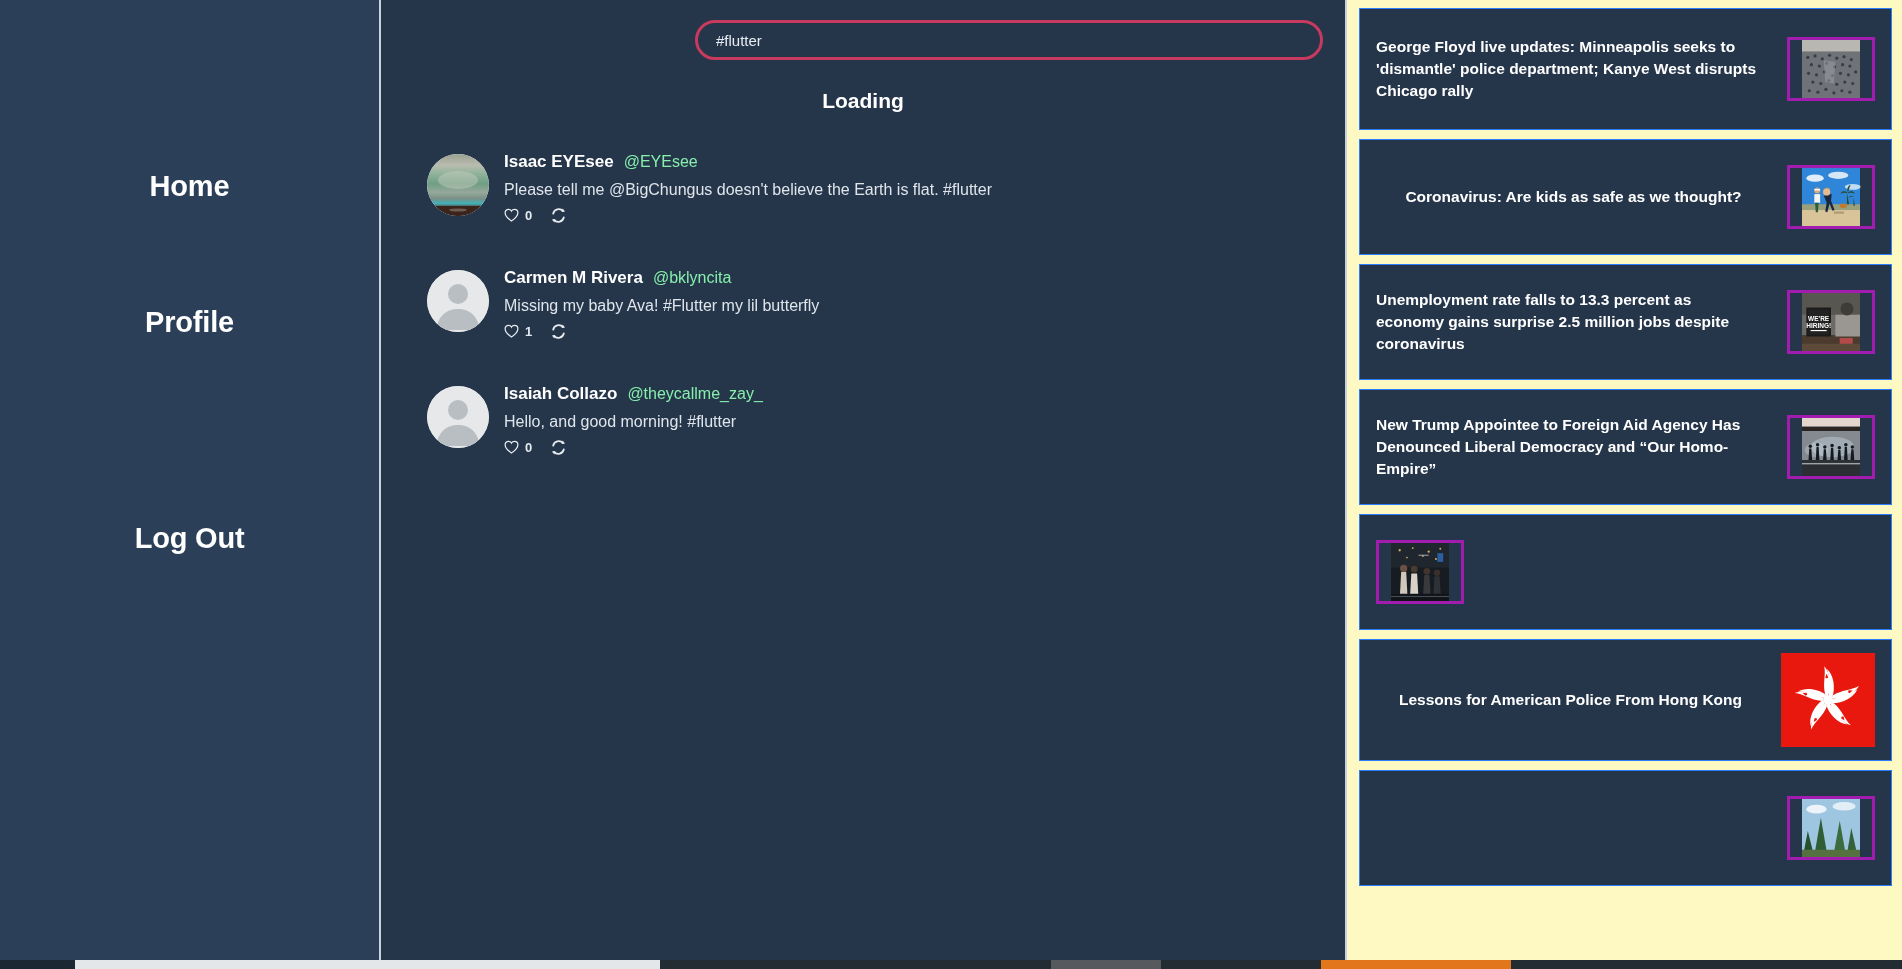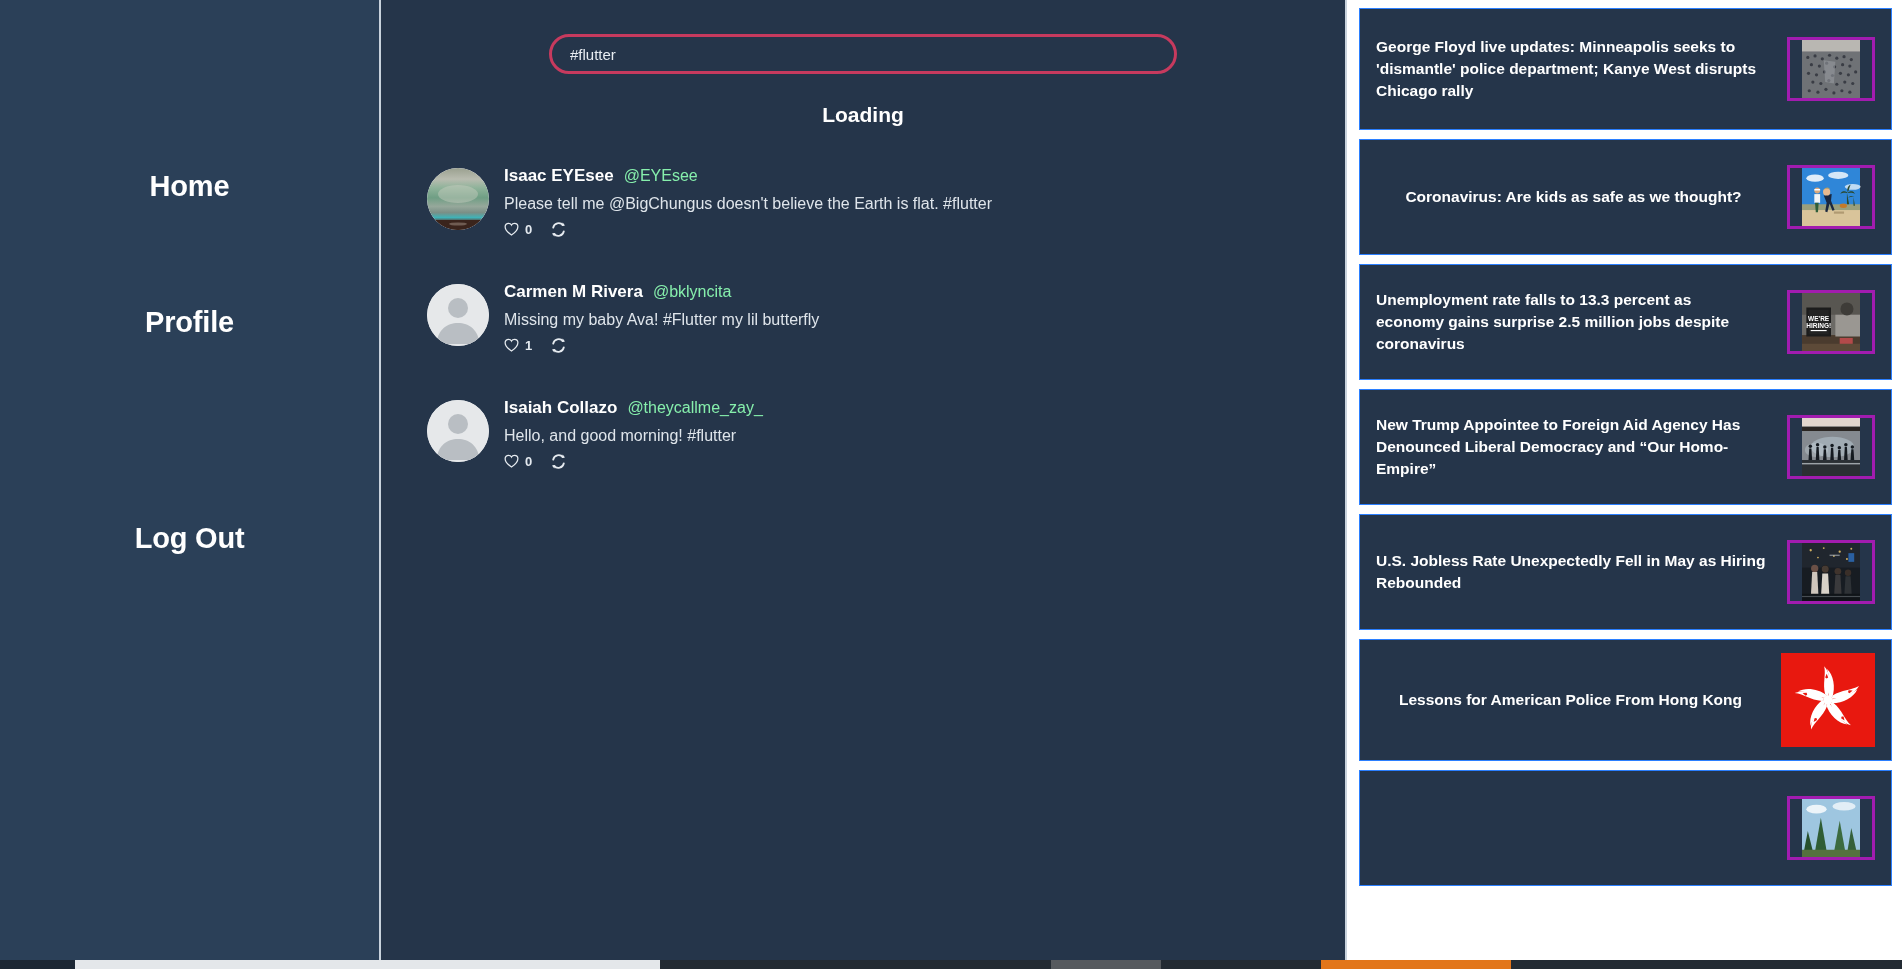--- a/index.html
+++ b/index.html
@@ -52,9 +52,9 @@
     overflow: hidden;
   }
   .search-wrap {
-    padding: 34px 22px 0 22px;
-    display: flex;
-    justify-content: center;
+    padding: 20px 22px 0 22px;
+    display: flex;
+    justify-content: flex-end;
   }
   .search-input {
     width: 628px;

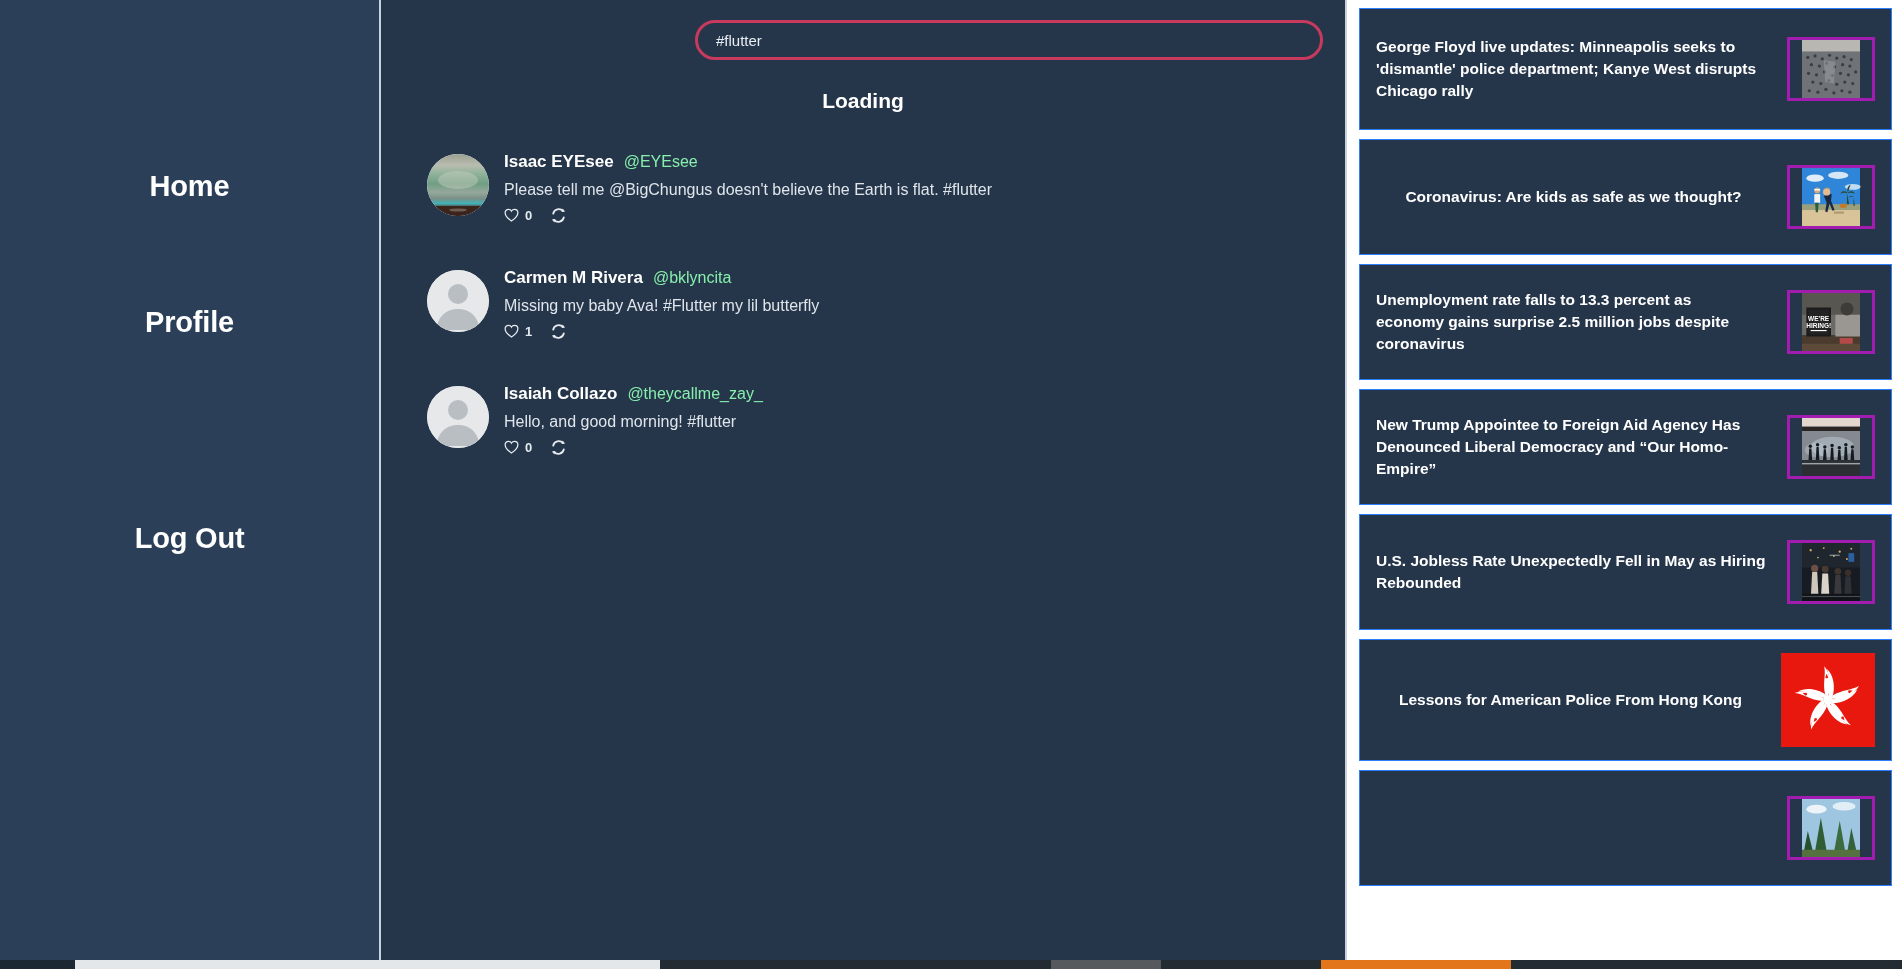--- a/index.html
+++ b/index.html
@@ -142,7 +142,7 @@
   .news {
     flex: 1 1 auto;
     height: 969px;
-    background: #ffffff;
+    background: #fef9c3;
     padding: 8px 10px 16px 12px;
     overflow: hidden;
   }

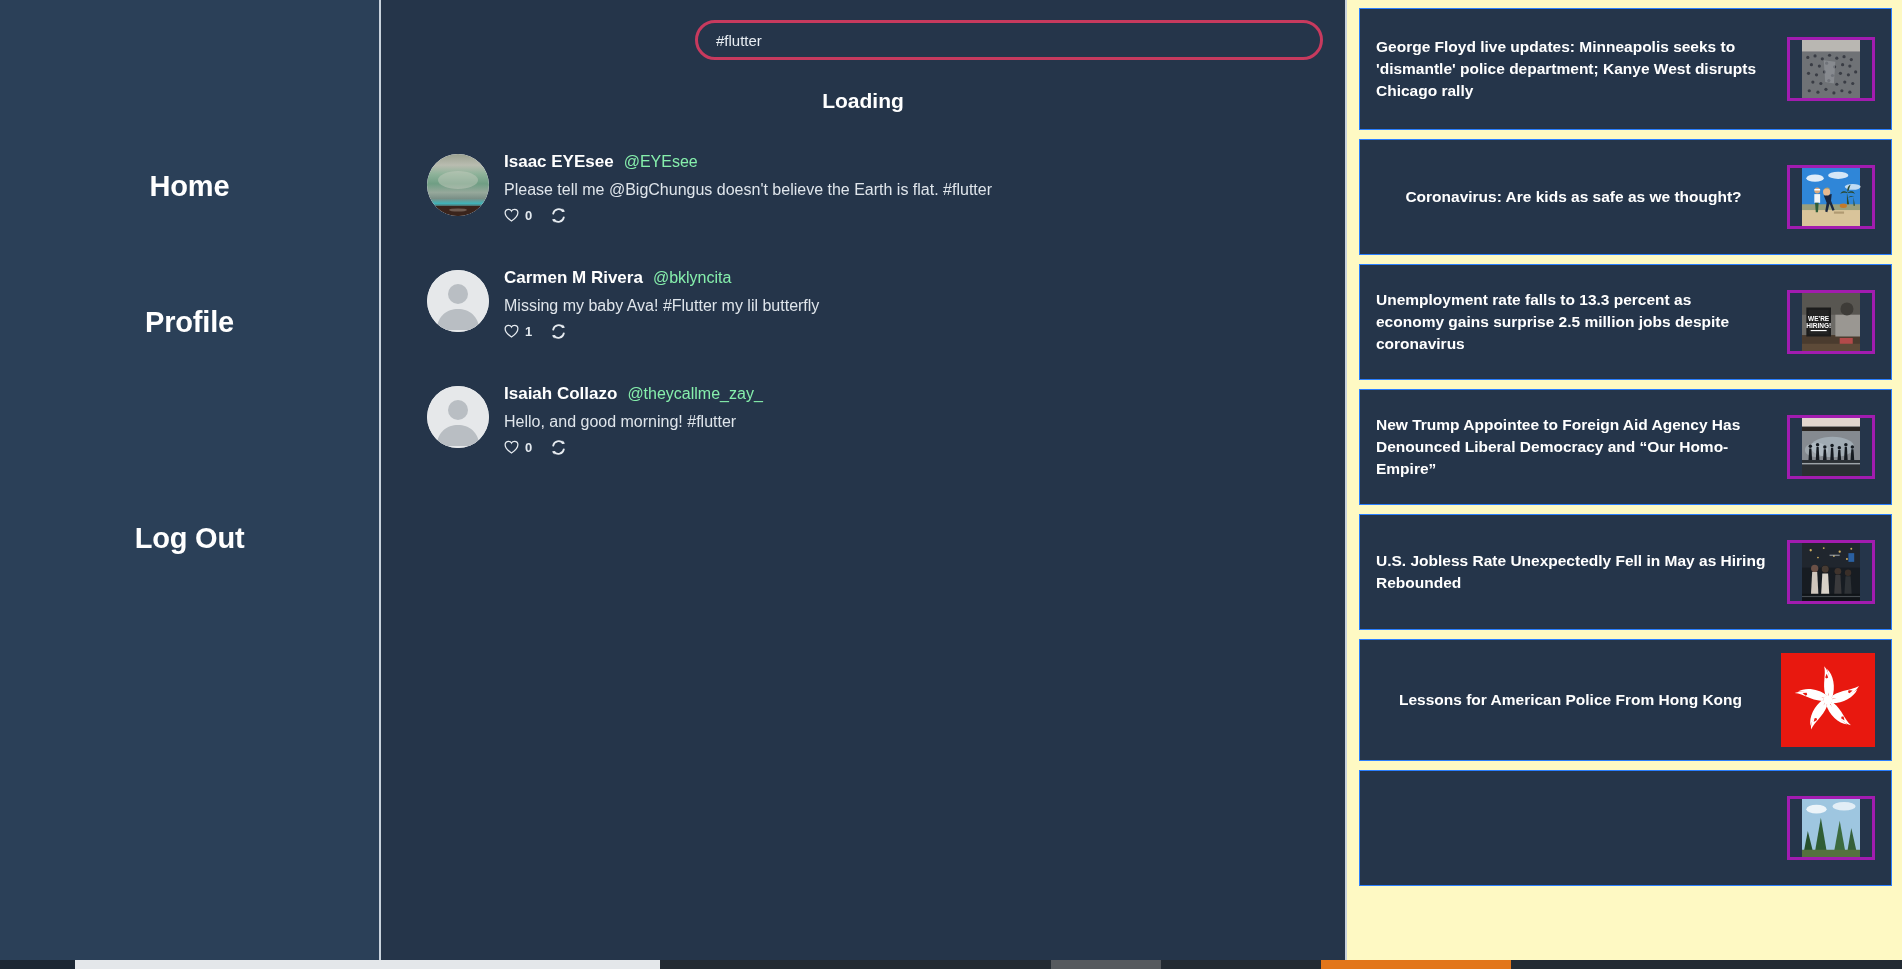--- a/index.html
+++ b/index.html
@@ -477,7 +477,6 @@
     </div>
 
     <div class="news-card" style="min-height:116px;">
-      <div class="news-title">U.S. Jobless Rate Unexpectedly Fell in May as Hiring Rebounded</div>
       <div class="thumb">
         <svg viewBox="0 0 80 80">
           <rect width="80" height="80" fill="#171c22"></rect>

